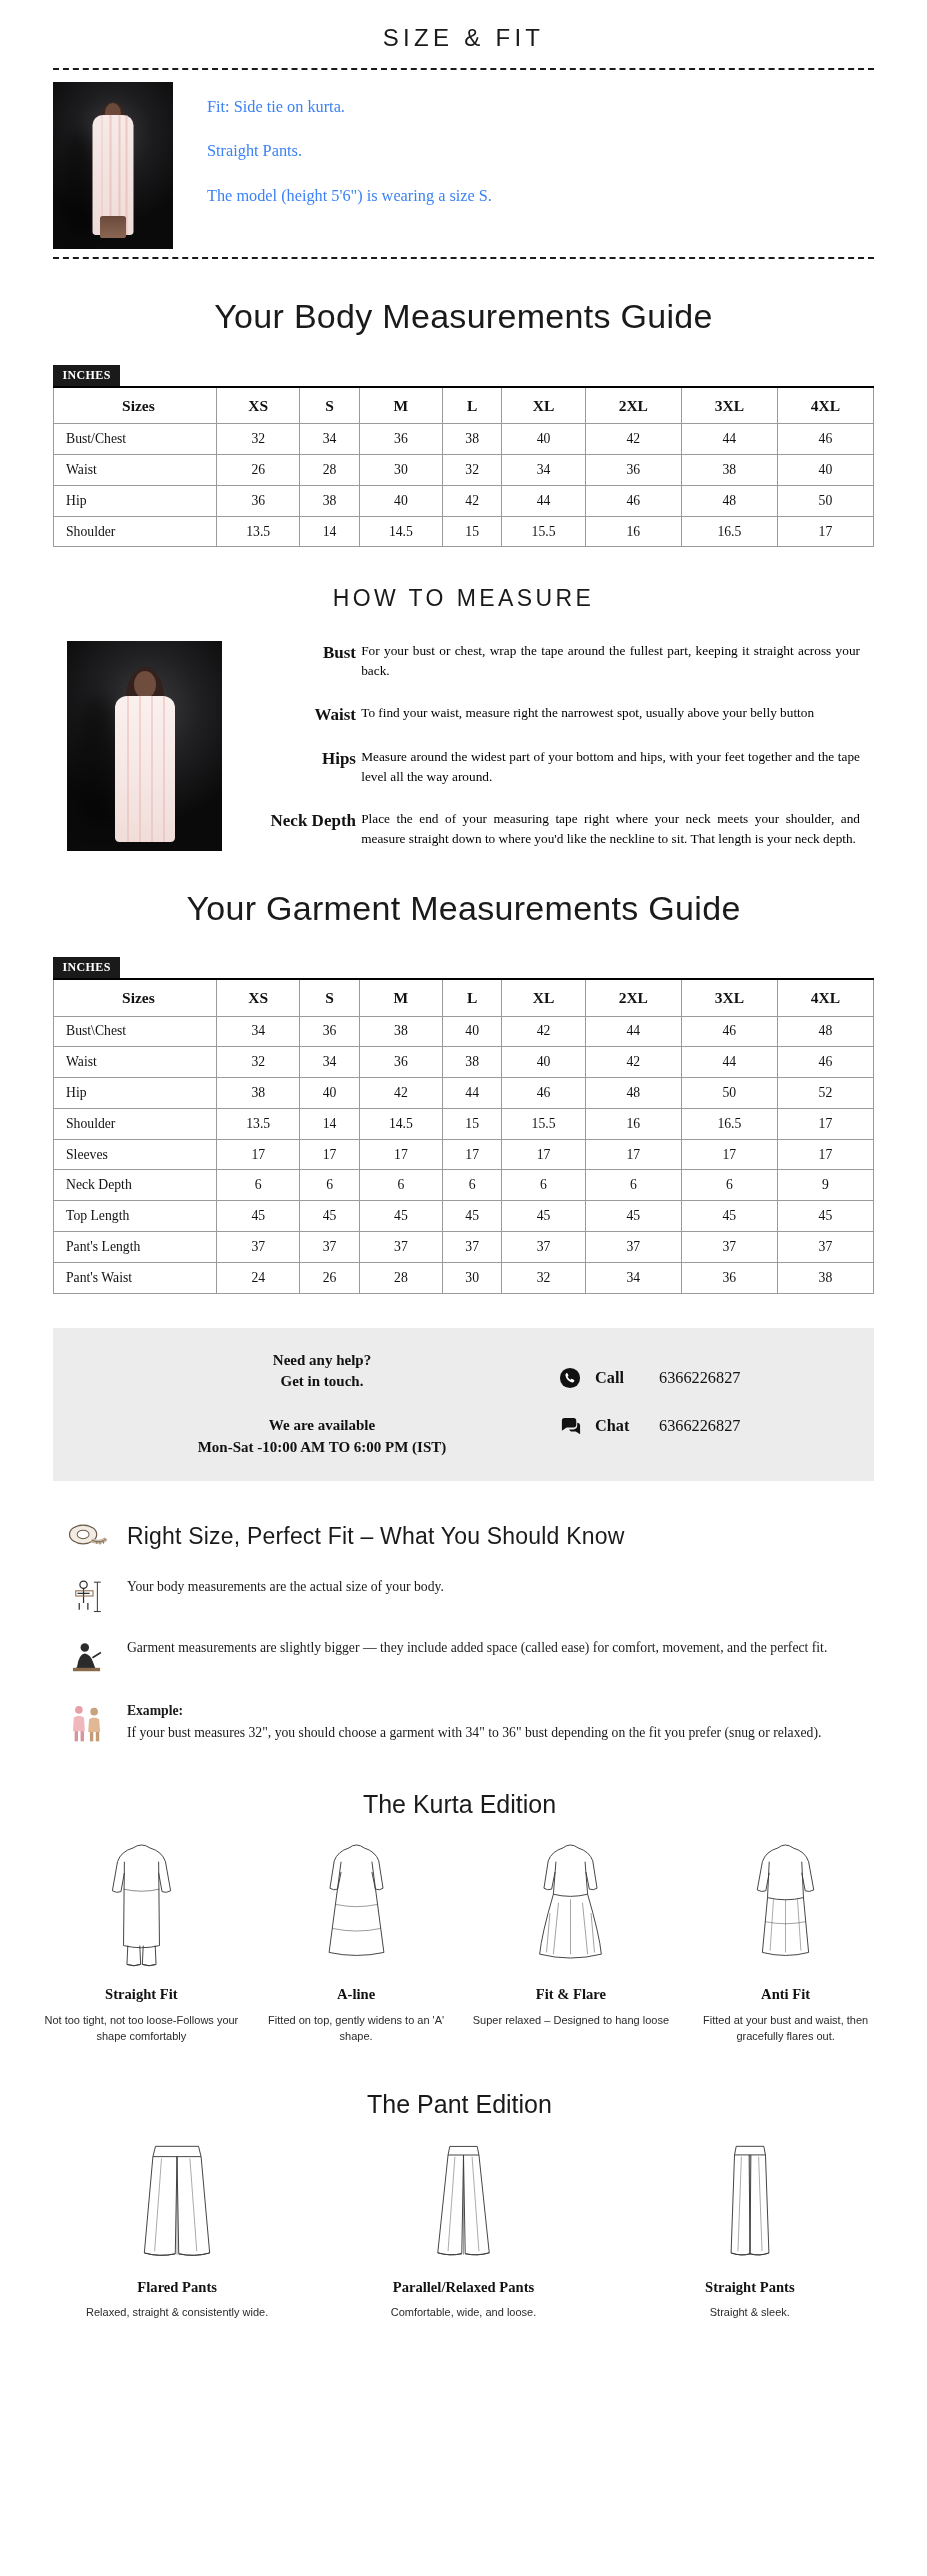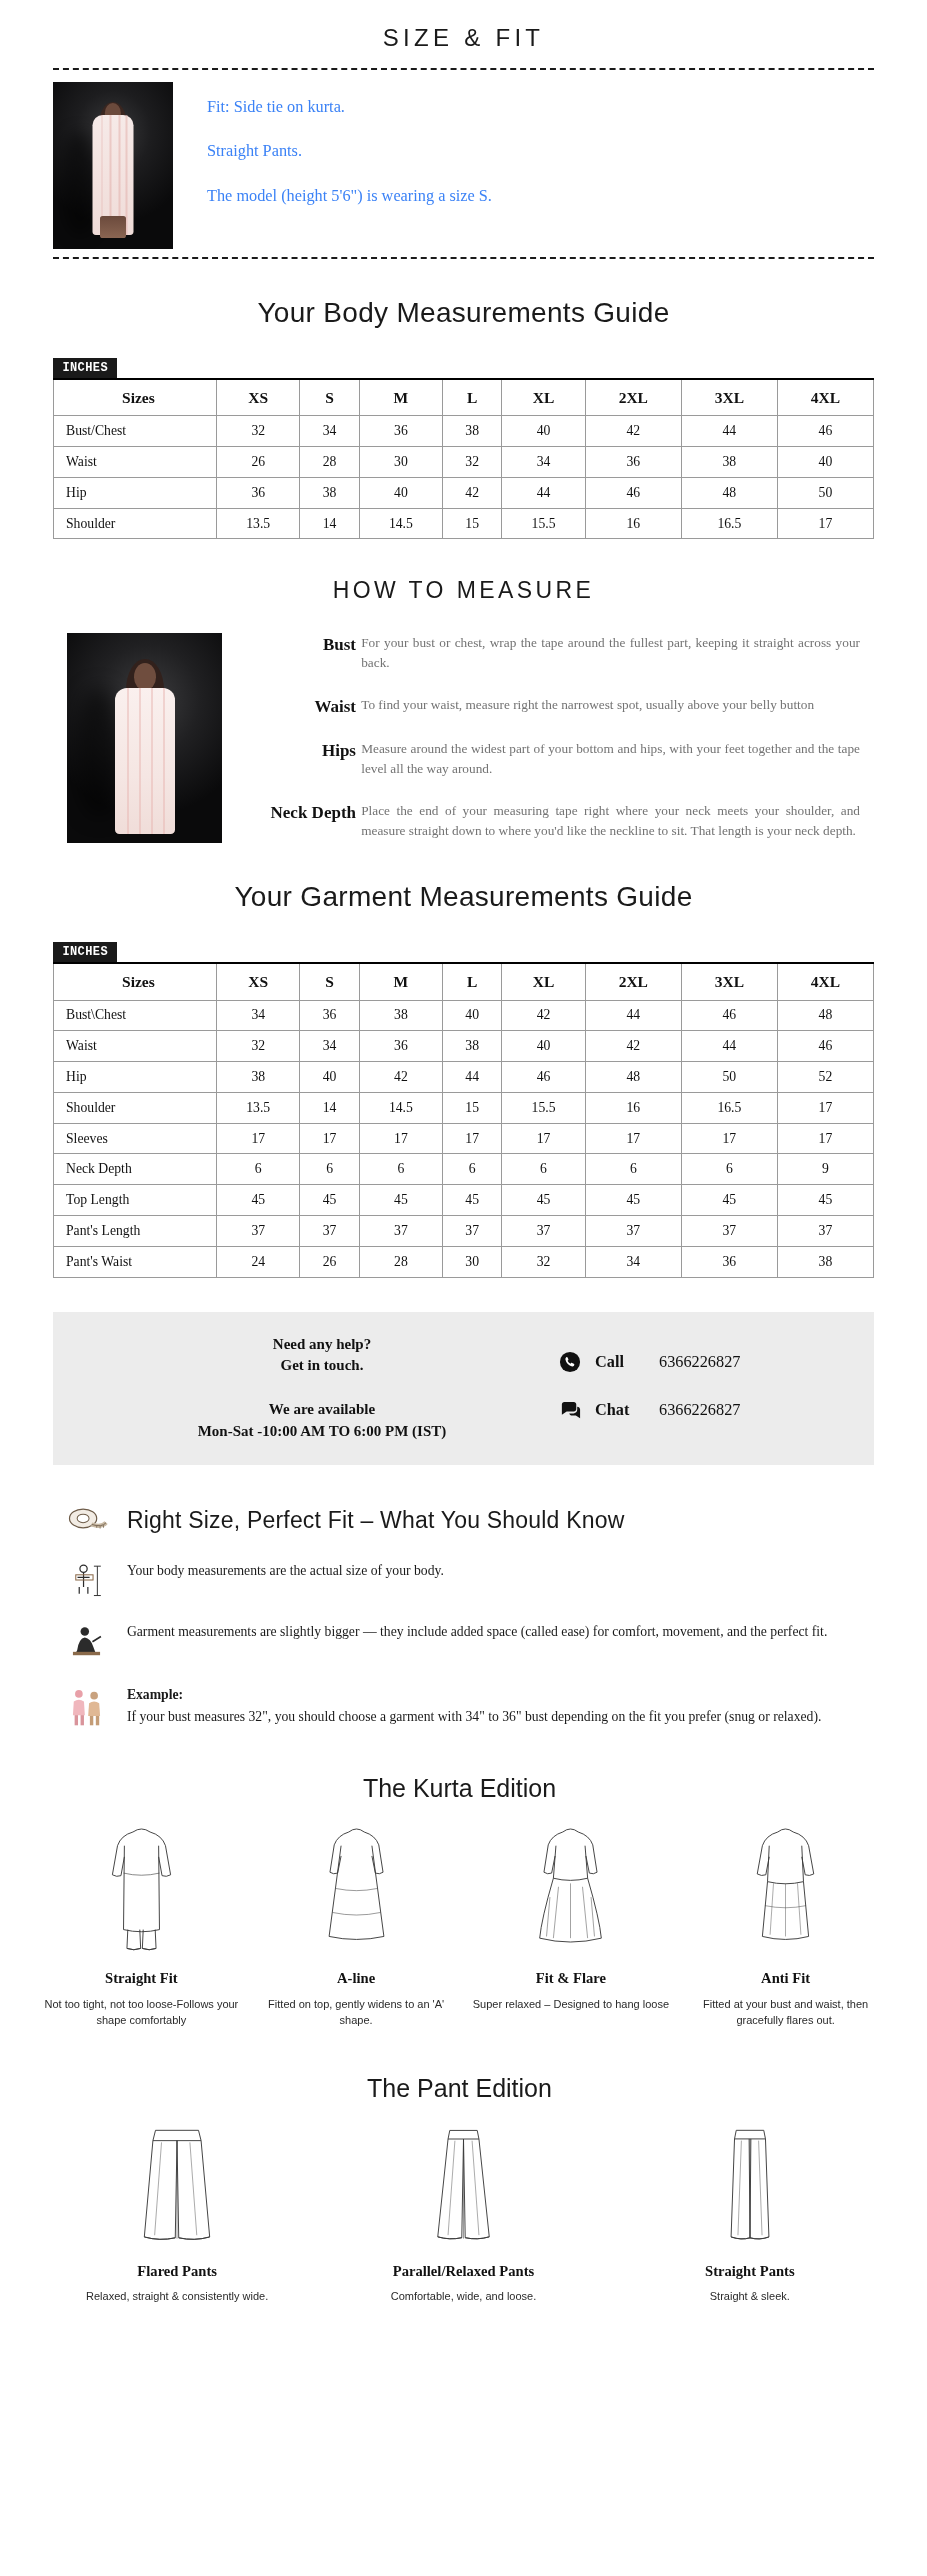--- a/index.html
+++ b/index.html
@@ -94,7 +94,7 @@
   
   .section-heading {
     text-align: center;
-    font-size: 28px;
+    font-size: 34px;
     font-weight: 400;
     letter-spacing: 0.3px;
     color: #1a1a1a;

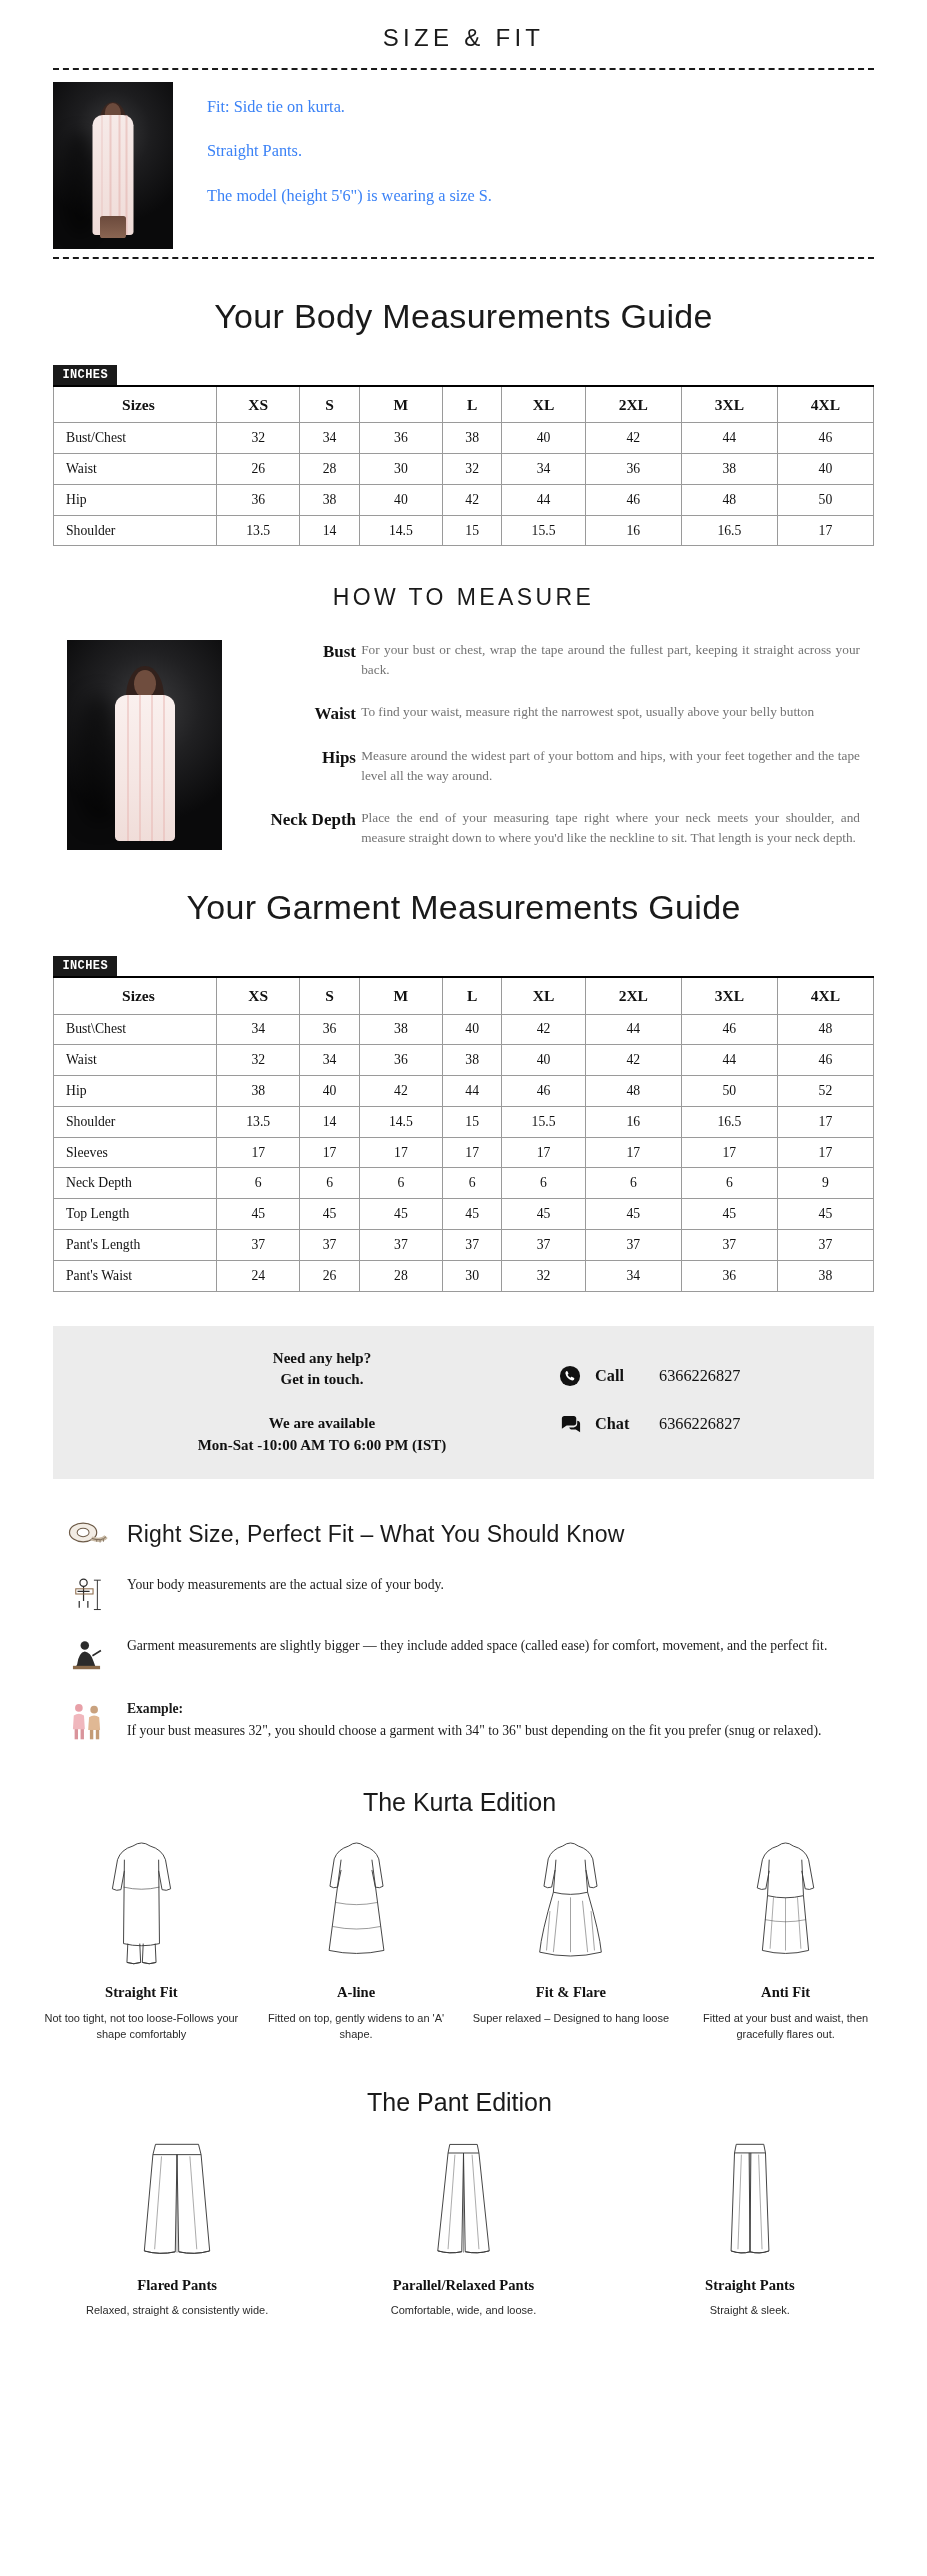--- a/index.html
+++ b/index.html
@@ -108,7 +108,7 @@
     display: inline-block;
     background: #1a1a1a;
     color: #fff;
-    font-family: Liberation Mono, monospace;
+    font-family: Liberation Serif, serif;
     font-weight: bold;
     font-size: 12px;
     letter-spacing: 0.4px;

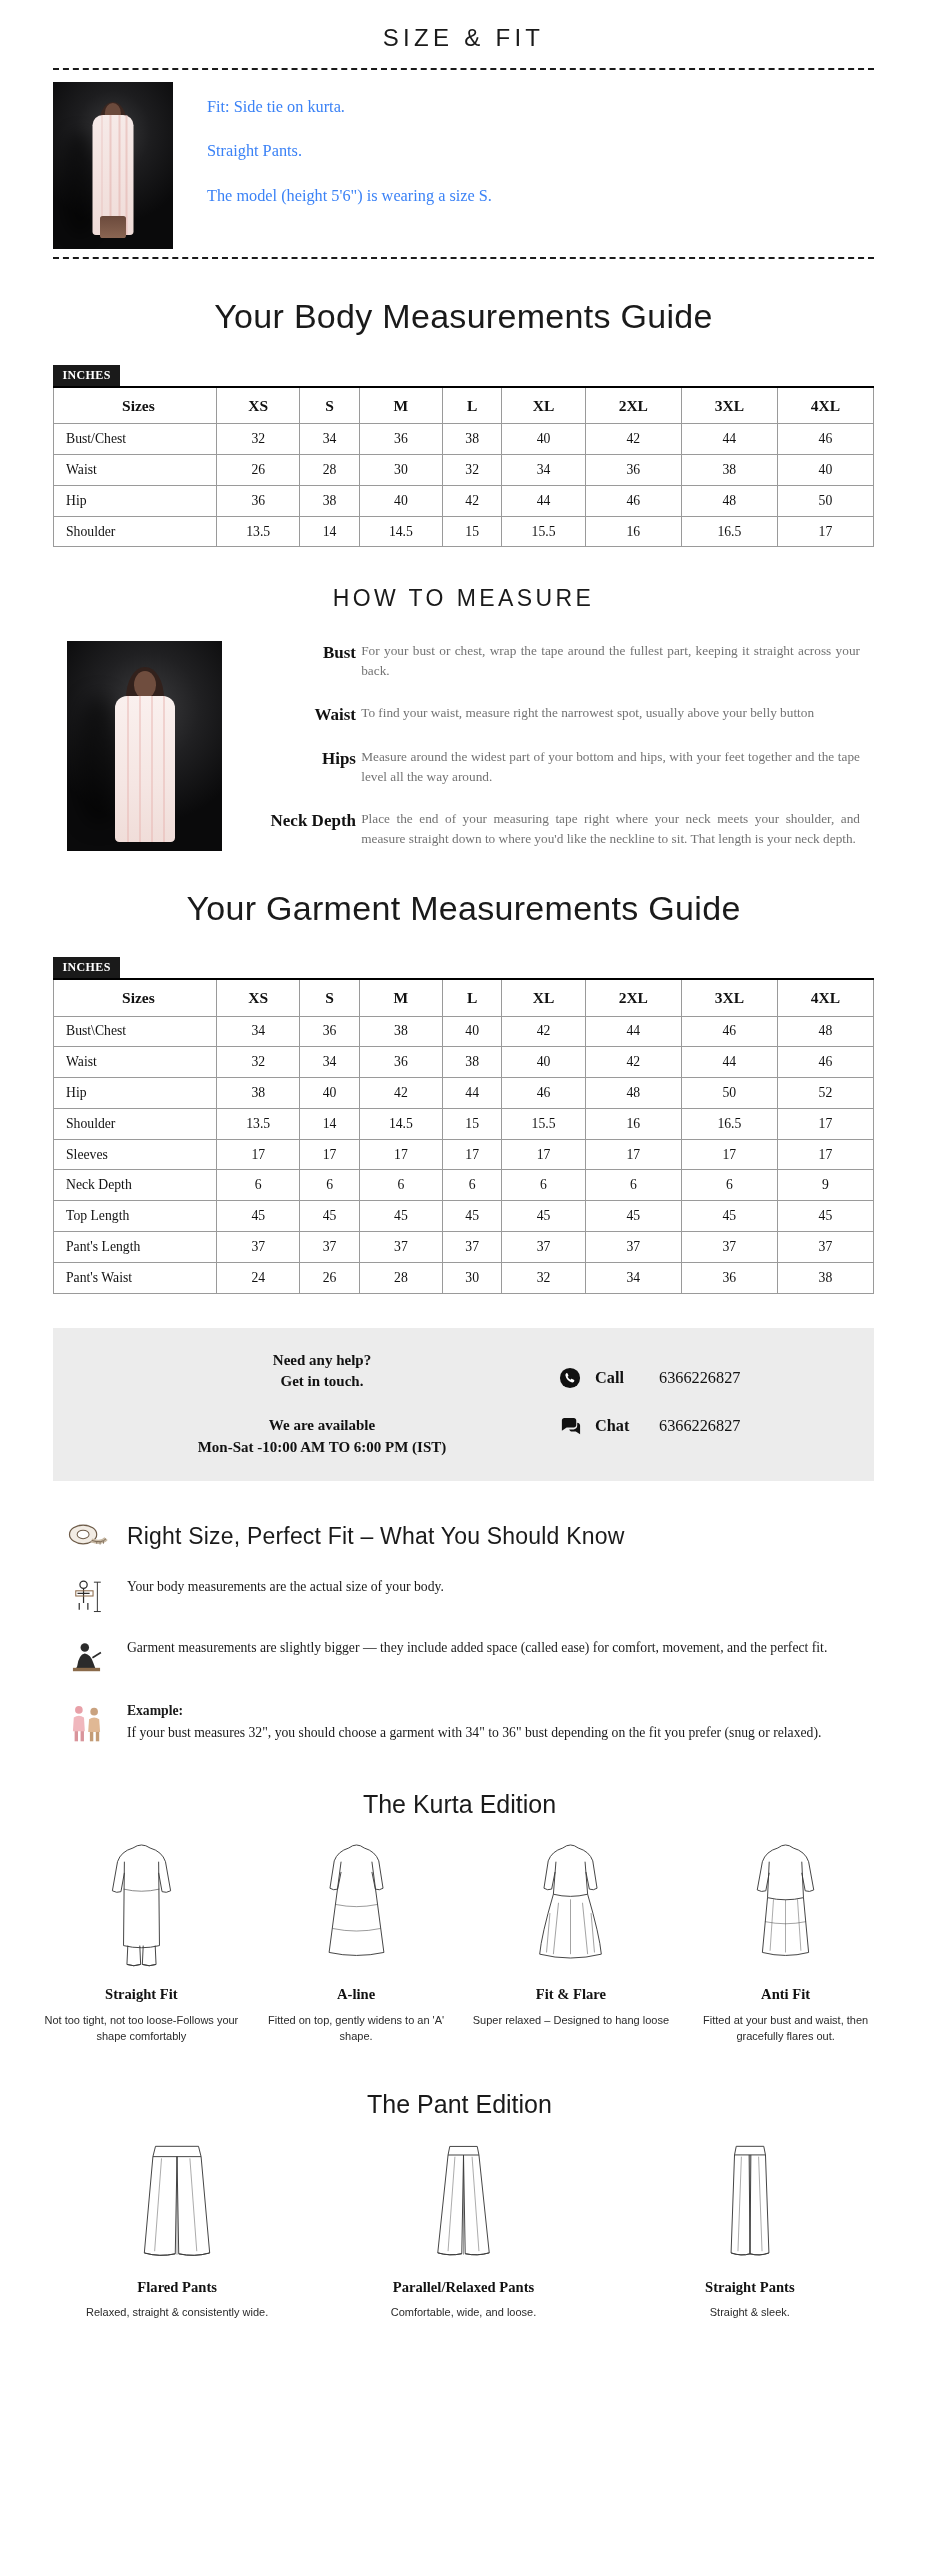--- a/index.html
+++ b/index.html
@@ -208,7 +208,7 @@
     font-family: "Liberation Serif", serif;
     font-size: 13.3px;
     line-height: 1.5;
-    color: #737373;
+    color: #000000;
     text-align: justify;
     padding-left: 5.2px;
   }

